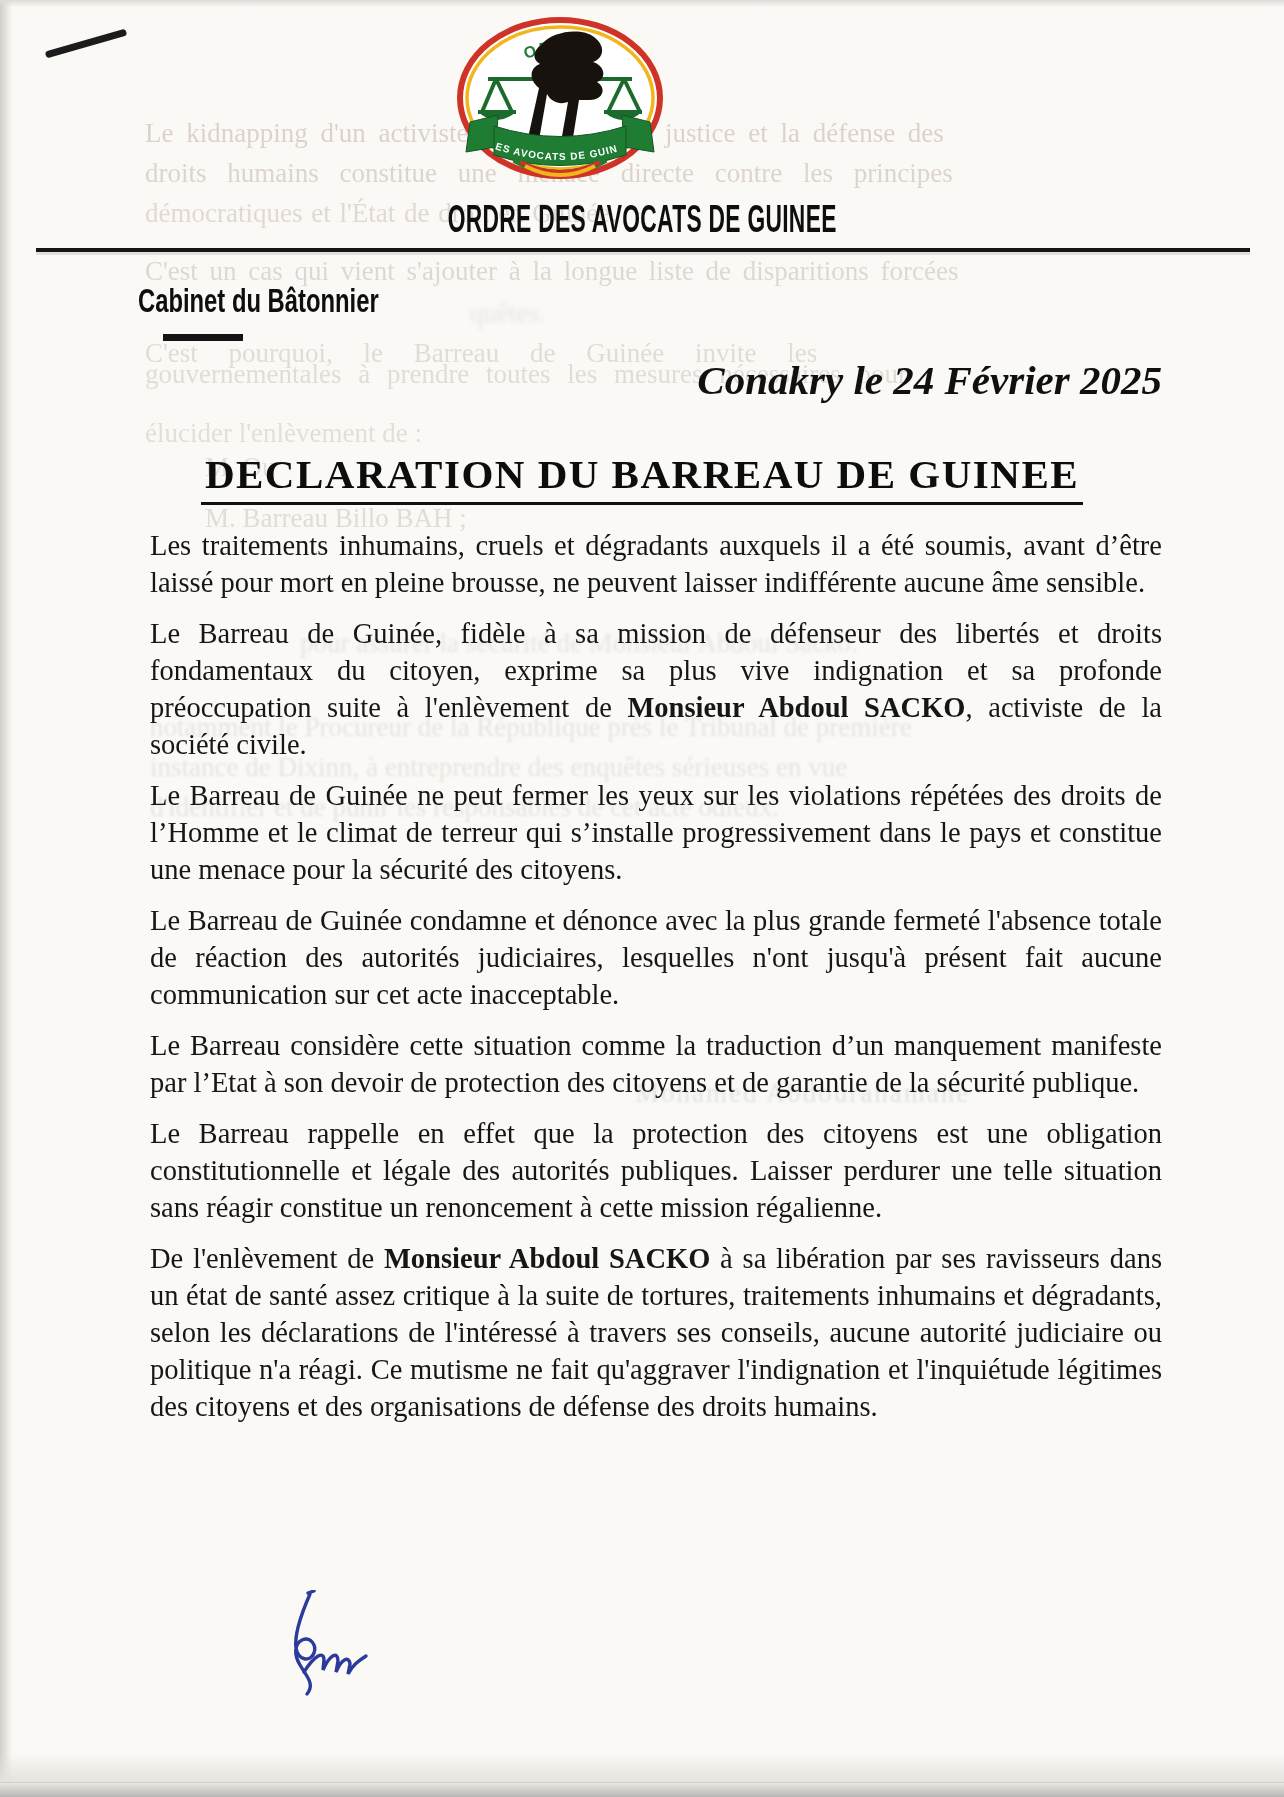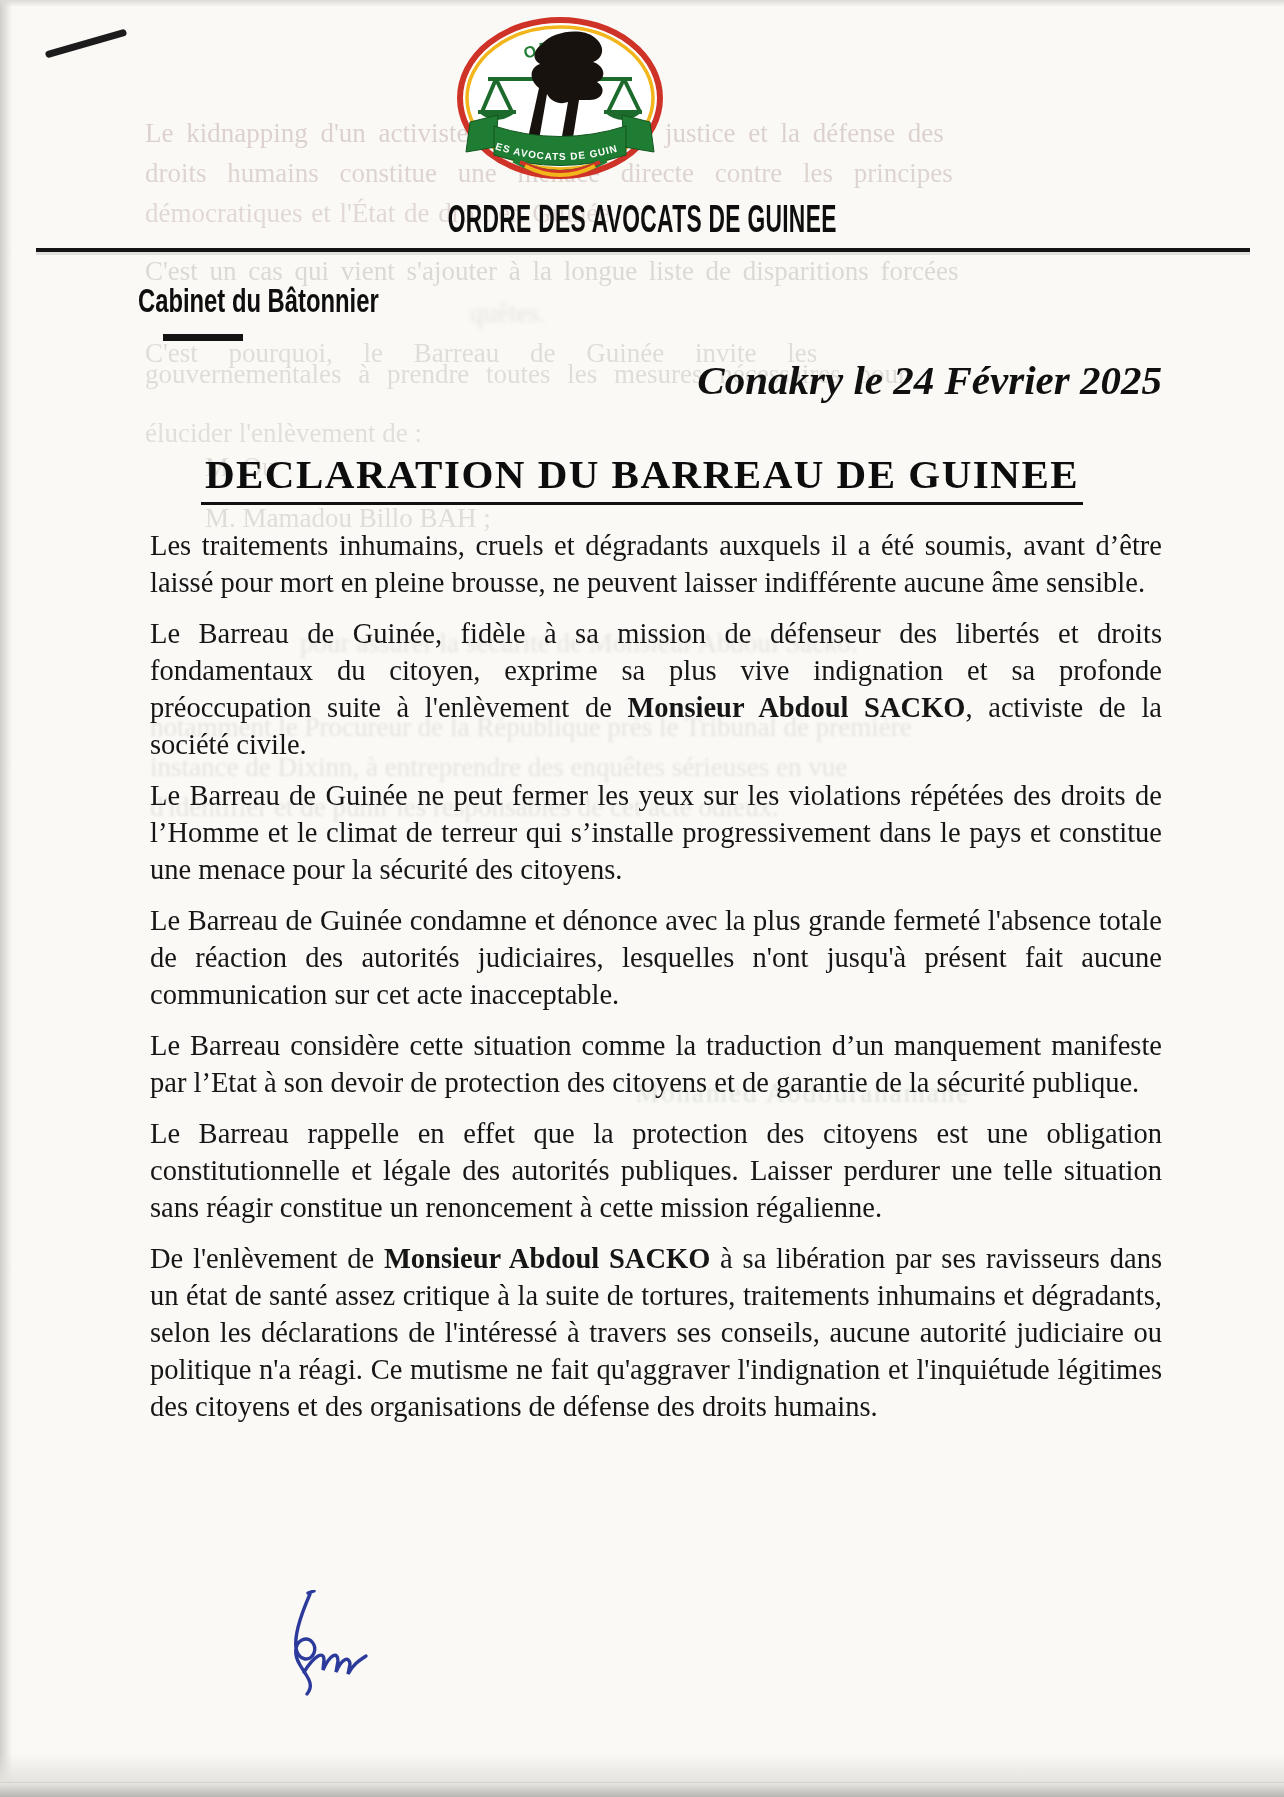--- a/index.html
+++ b/index.html
@@ -62,7 +62,7 @@
       <div class="ghost-line" style="left: 145px; top: 359px; word-spacing: 10px; opacity: 0.3;">gouvernementales à prendre toutes les mesures nécessaires pour</div>
       <div class="ghost-line" style="left: 145px; top: 418px; opacity: 0.28;">élucider l'enlèvement de :</div>
       <div class="ghost-line" style="left: 205px; top: 452px; opacity: 0.28;">M. Ou</div>
-      <div class="ghost-line" style="left: 205px; top: 503px; opacity: 0.3;">M. Mamadou Billo BAH ;</div>
+      <div class="ghost-line" style="left: 205px; top: 503px; opacity: 0.3;">M. Barreau Billo BAH ;</div>
       <div class="ghost-line" style="left: 300px; top: 628px; opacity: 0.22; filter: blur(1.5px);">pour assurer la sécurité de Monsieur Abdoul Sacko.</div>
       <div class="ghost-line" style="left: 150px; top: 712px; opacity: 0.22; filter: blur(1px);">notamment le Procureur de la République près le Tribunal de première</div>
       <div class="ghost-line" style="left: 150px; top: 752px; opacity: 0.22; filter: blur(1px);">instance de Dixinn, à entreprendre des enquêtes sérieuses en vue</div>

